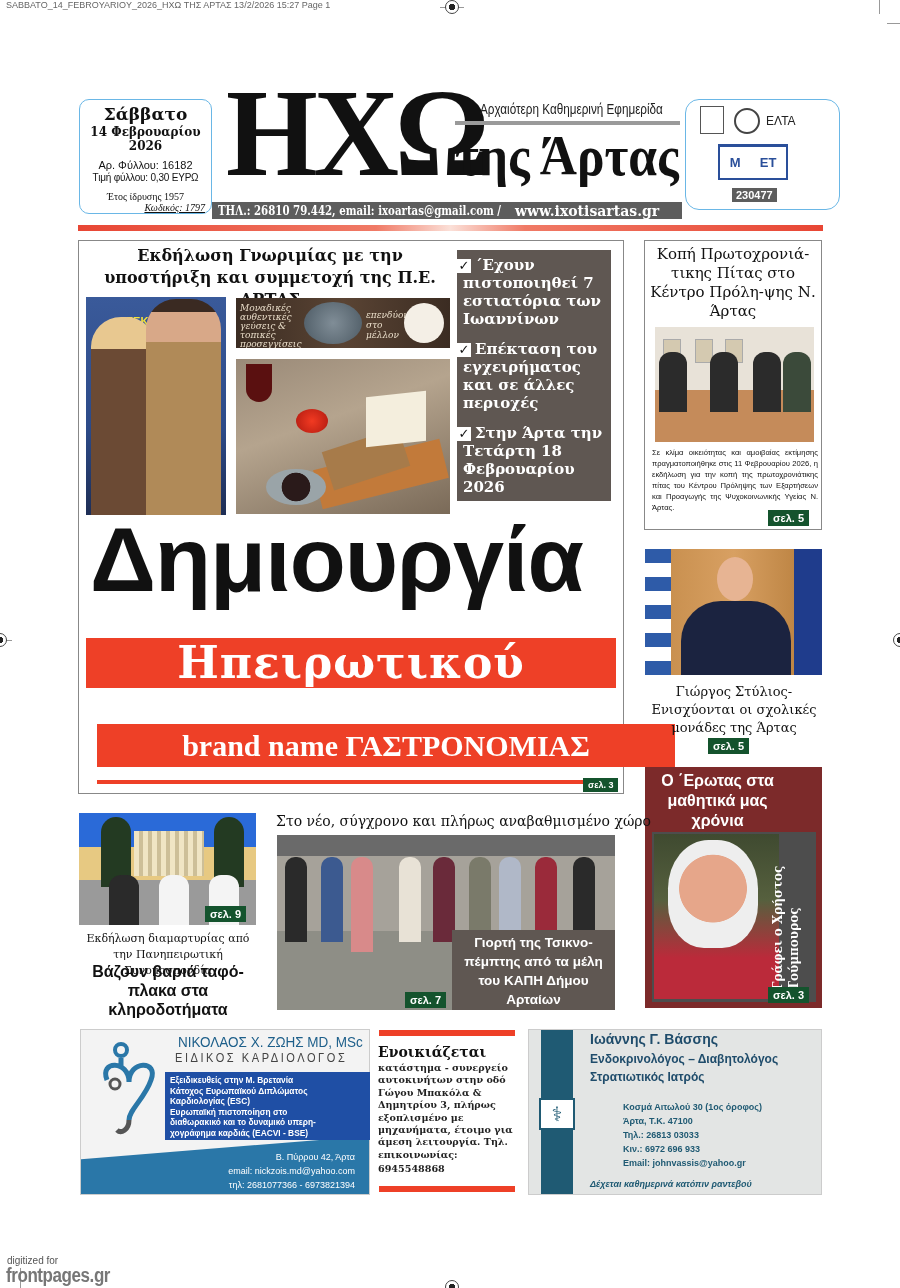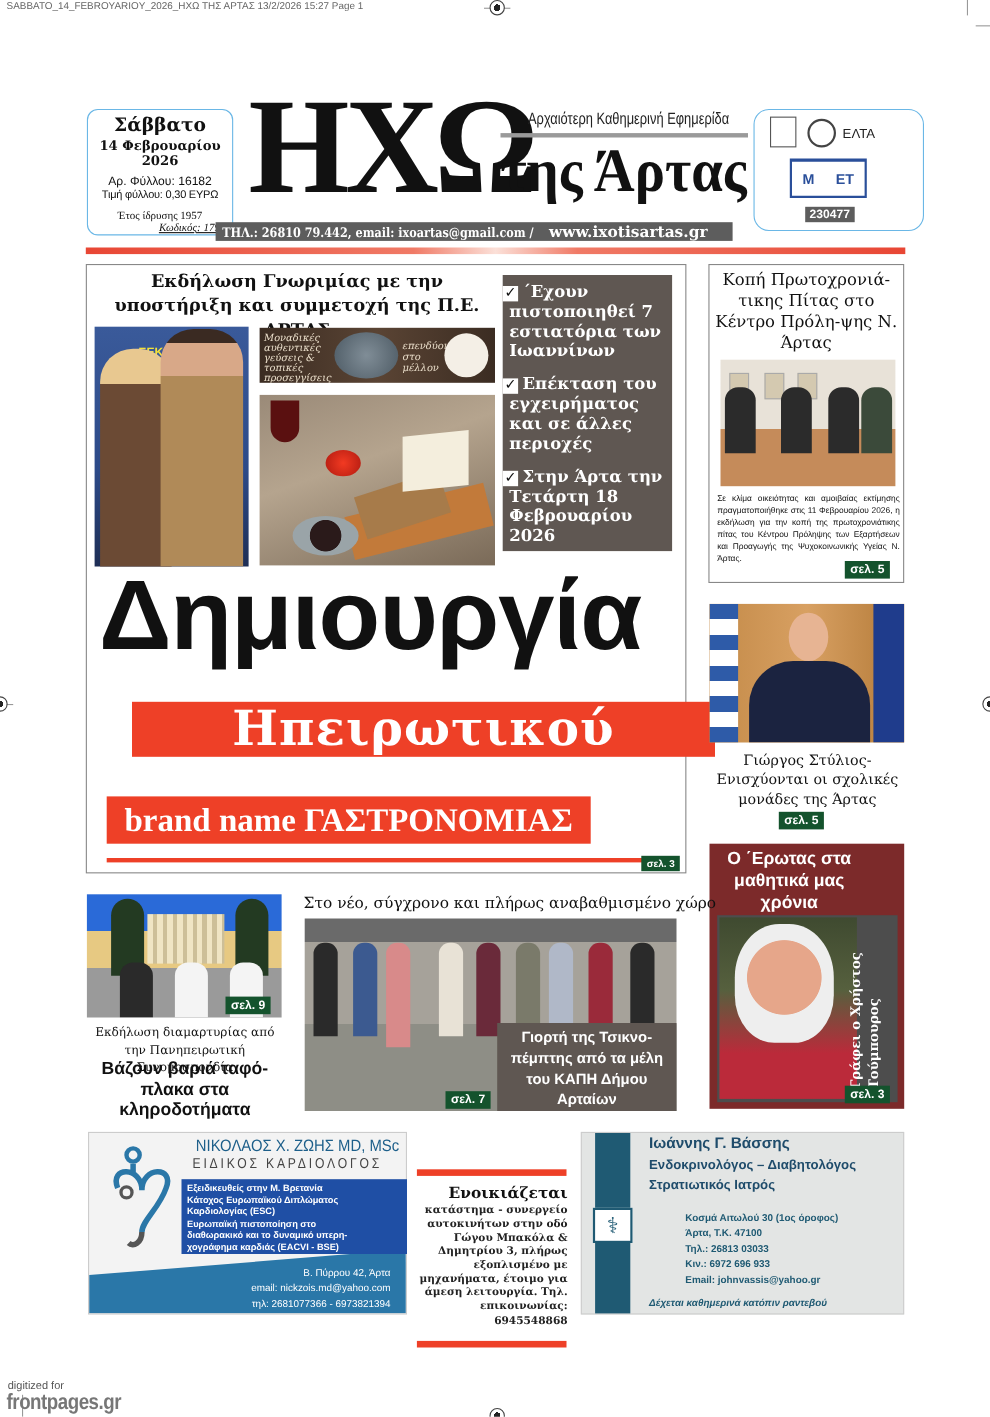--- a/index.html
+++ b/index.html
@@ -25,7 +25,7 @@
   .tagline { left: 480px; top: 100px; font: 15px "Liberation Sans Narrow", "Liberation Sans", sans-serif; transform: scaleX(0.78); transform-origin: left top; white-space: nowrap; color: #222; }
   .tagline-rule { left: 455px; top: 121px; width: 225px; height: 4px; background: #9a9a9a; }
   .logo-sub { left: 455px; top: 128px; font: bold 56px "Liberation Serif", serif; line-height: 1; transform: scaleX(0.92); transform-origin: left top; white-space: nowrap; }
-  .contact-bar { left: 196px; top: 202px; width: 470px; height: 17px; background: #5d5d5d; color: #fff; display: flex; align-items: center; padding-left: 6px; white-space: nowrap; text-align: right; }
+  .contact-bar { left: 212px; top: 202px; width: 470px; height: 17px; background: #5d5d5d; color: #fff; display: flex; align-items: center; padding-left: 6px; white-space: nowrap; text-align: right; }
   .contact-bar .phone { font: bold 12px "DejaVu Serif", serif; transform: scaleX(0.85); transform-origin: left center; }
   .contact-bar .web { font: bold 14px "DejaVu Serif", serif; position: absolute; left: 303px; }
 

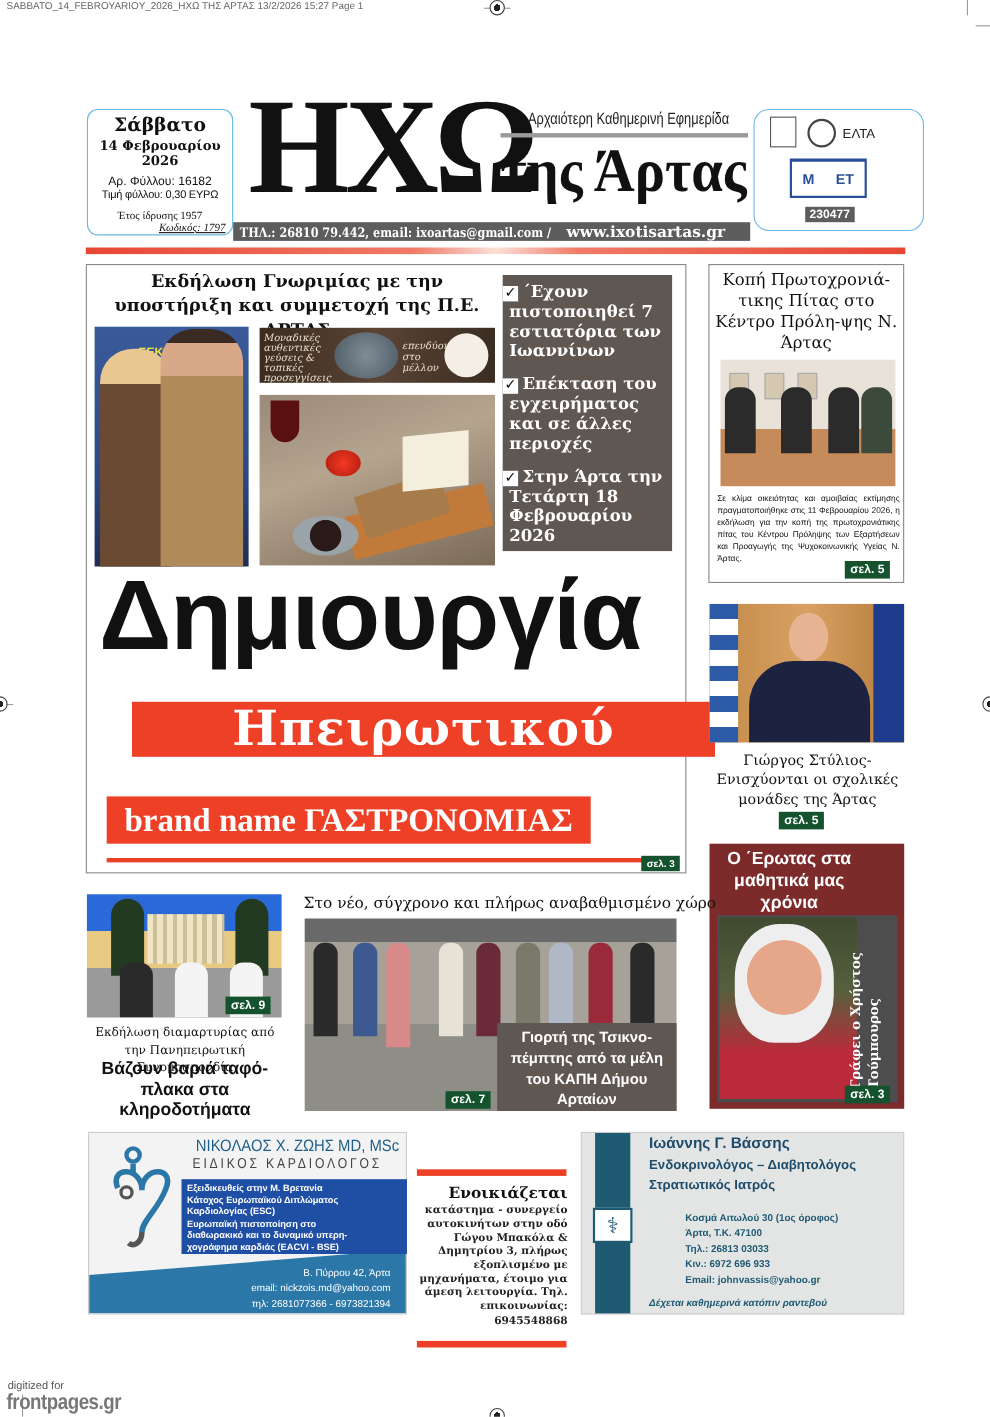--- a/index.html
+++ b/index.html
@@ -62,7 +62,7 @@
   .check { display: inline-block; width: 14px; height: 14px; background: #fff; color: #111; font: bold 13px "DejaVu Sans", sans-serif; line-height: 14px; text-align: center; margin-right: 4px; margin-left: -6px; }
 
   .headline-black { left: 90px; top: 515px; width: 520px; font: bold 90px "Liberation Sans", sans-serif; letter-spacing: -1px; line-height: 1; transform: scaleX(1.02); transform-origin: left top; white-space: nowrap; }
-  .red-band-1 { left: 86px; top: 638px; width: 530px; height: 50px; background: #ee4027; color: #fff; text-align: center; font: bold 44px "DejaVu Serif", serif; line-height: 50px; letter-spacing: 1px; margin-left: 34px; }
+  .red-band-1 { left: 86px; top: 638px; width: 530px; height: 50px; background: #ee4027; color: #fff; text-align: center; font: bold 44px "DejaVu Serif", serif; line-height: 50px; letter-spacing: 1px; }
   .red-band-2 { left: 97px; top: 725px; width: 440px; height: 43px; background: #ee4027; color: #fff; text-align: center; font: bold 30px "Liberation Serif", serif; line-height: 43px; }
   .red-band-2 { top: 724px; }
   .red-thin { left: 97px; top: 780px; width: 496px; height: 4px; background: #ee4027; }

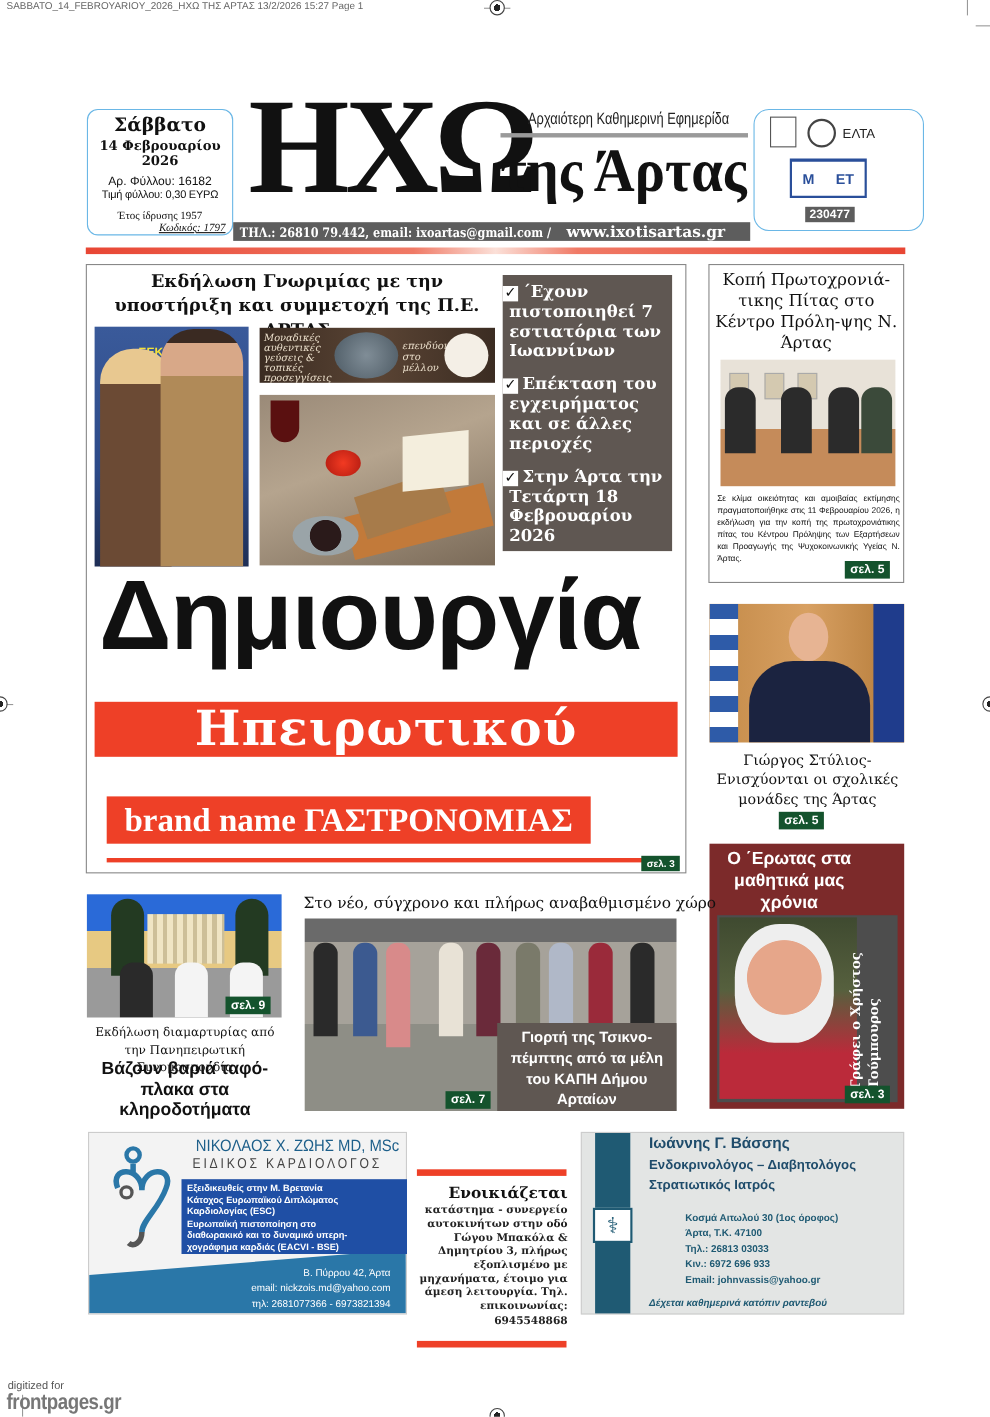--- a/index.html
+++ b/index.html
@@ -63,7 +63,7 @@
 
   .headline-black { left: 90px; top: 515px; width: 520px; font: bold 90px "Liberation Sans", sans-serif; letter-spacing: -1px; line-height: 1; transform: scaleX(1.02); transform-origin: left top; white-space: nowrap; }
   .red-band-1 { left: 86px; top: 638px; width: 530px; height: 50px; background: #ee4027; color: #fff; text-align: center; font: bold 44px "DejaVu Serif", serif; line-height: 50px; letter-spacing: 1px; }
-  .red-band-2 { left: 97px; top: 725px; width: 440px; height: 43px; background: #ee4027; color: #fff; text-align: center; font: bold 30px "Liberation Serif", serif; line-height: 43px; }
+  .red-band-2 { left: 97px; top: 725px; width: 578px; height: 43px; background: #ee4027; color: #fff; text-align: center; font: bold 30px "Liberation Serif", serif; line-height: 43px; }
   .red-band-2 { top: 724px; }
   .red-thin { left: 97px; top: 780px; width: 496px; height: 4px; background: #ee4027; }
   .page-tag { background: #14532d; color: #fff; font: bold 11px "Liberation Sans", sans-serif; padding: 2px 5px; }

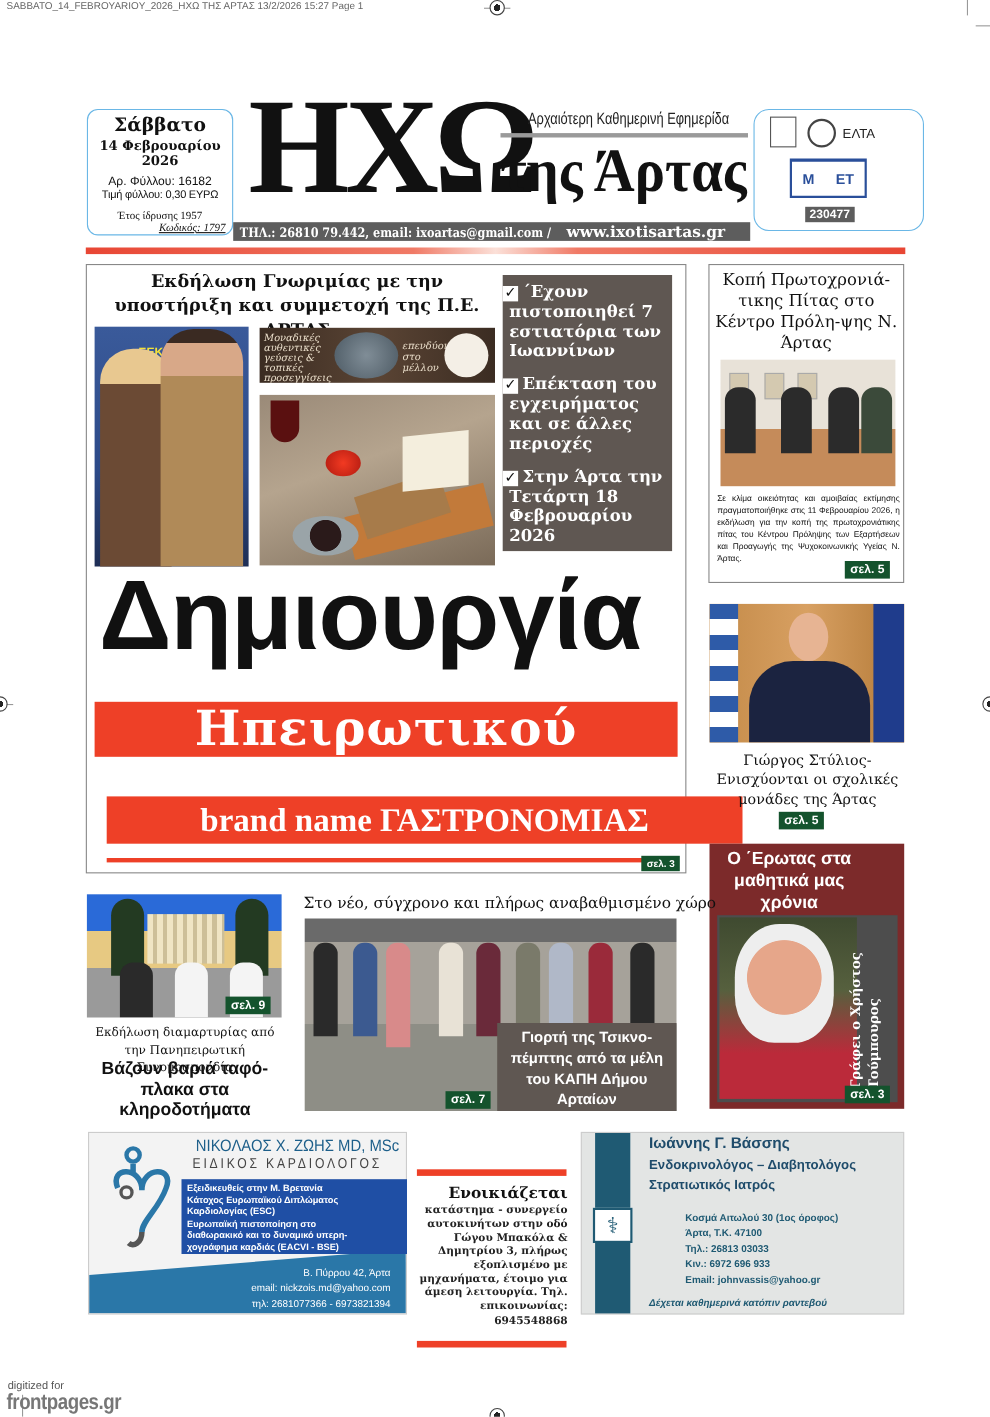--- a/index.html
+++ b/index.html
@@ -112,7 +112,7 @@
   .cardio-blue { left: 165px; top: 1072px; width: 205px; height: 68px; background: #1f4fa5; color: #fff; font: bold 8.4px "Liberation Sans", sans-serif; line-height: 10.6px; padding: 3px 5px; }
   .cardio-contact { left: 190px; top: 1150px; width: 165px; text-align: right; color: #fff; font: 9px "Liberation Sans", sans-serif; line-height: 14px; }
 
-  .ad-rent { left: 378px; top: 1030px; width: 138px; height: 168px; text-align: right; margin-top: 33px; }
+  .ad-rent { left: 378px; top: 1030px; width: 138px; height: 168px; text-align: left; }
   .ad-rent .bar { width: 136px; height: 6px; background: #ee4027; margin: 0 auto; }
   .rent-title { font: bold 14px "DejaVu Serif", serif; margin-top: 8px; }
   .rent-body { font: bold 9.6px "DejaVu Serif", serif; line-height: 12.4px; margin-top: 2px; color: #222; }

